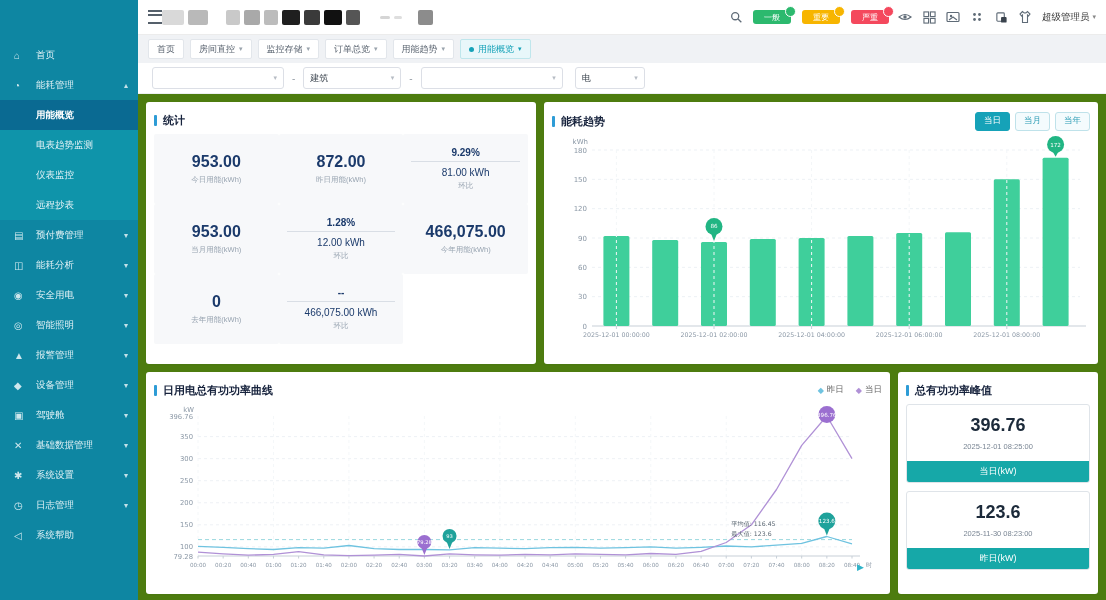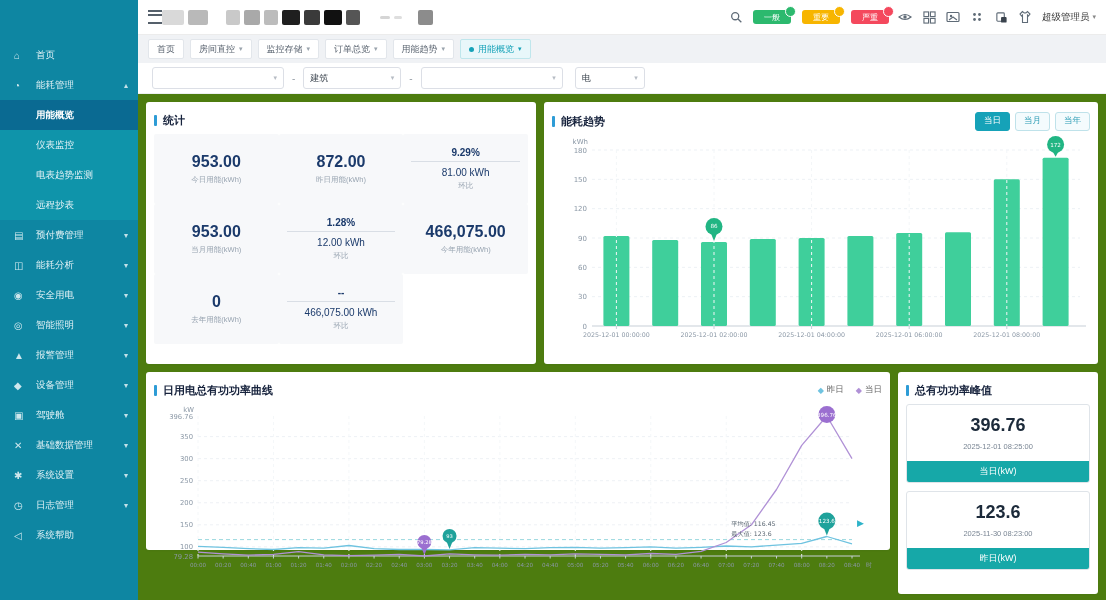--- a/index.html
+++ b/index.html
@@ -94,10 +94,10 @@
           <span class="sb-lb">用能概览</span>
         </div>
         <div class="sb-item sub">
+          <span class="sb-lb">电表趋势监测</span>
+        </div>
+        <div class="sb-item sub">
           <span class="sb-lb">仪表监控</span>
-        </div>
-        <div class="sb-item sub">
-          <span class="sb-lb">电表趋势监测</span>
         </div>
         <div class="sb-item sub">
           <span class="sb-lb">远程抄表</span>

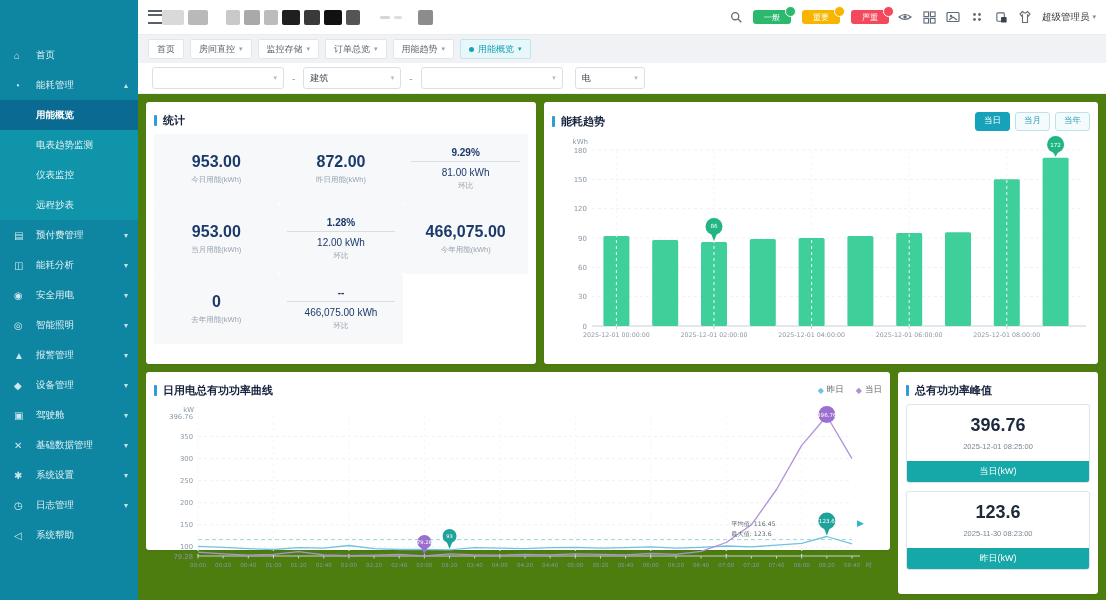--- a/index.html
+++ b/index.html
@@ -62,7 +62,7 @@
   .tbtn{height:17px;padding:0 8px;border-radius:3px;border:1px solid #bfe2ea;background:#f4fbfd;color:#2b9cb5;font-size:8.5px;display:inline-flex;align-items:center;cursor:pointer;}
   .tbtn.active{background:#16a2b8;border-color:#16a2b8;color:#fff;}
   
-  .curve-panel{flex:1;height:178px;position:relative;}
+  .curve-panel{flex:1;height:222px;position:relative;}
   .legend{margin-left:auto;display:flex;gap:12px;align-items:center;}
   .lg-item{display:flex;align-items:center;gap:3px;font-size:8.5px;color:#666;}
   .lg-sym{font-size:8px;}

